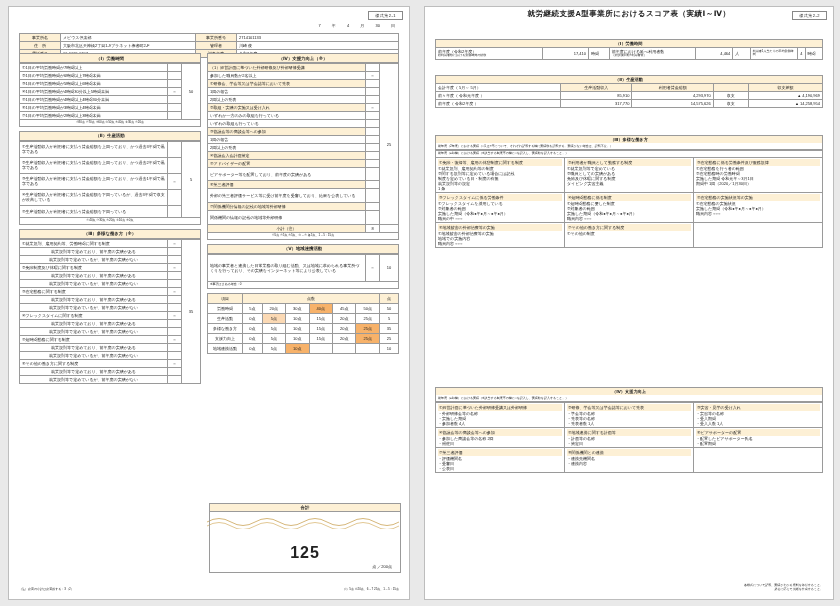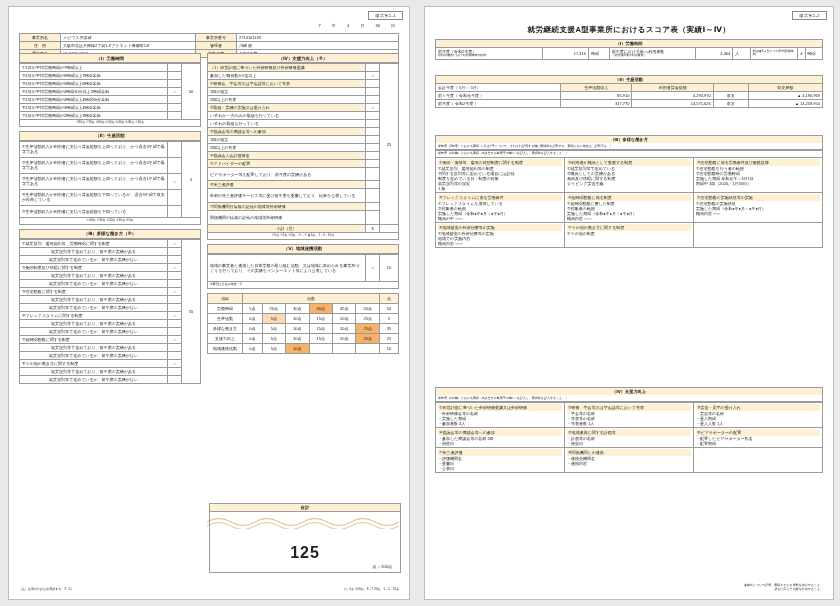--- a/index.html
+++ b/index.html
@@ -96,7 +96,7 @@
 
   
   .r-title{
-    text-align:center;font-size:7.5px;font-weight:bold;letter-spacing:.5px;margin-top:18px;
+    text-align:center;font-size:7.5px;font-weight:bold;letter-spacing:.5px;margin-top:2px;
   }
   .r-col{position:absolute;left:10px;width:388px;}
 

